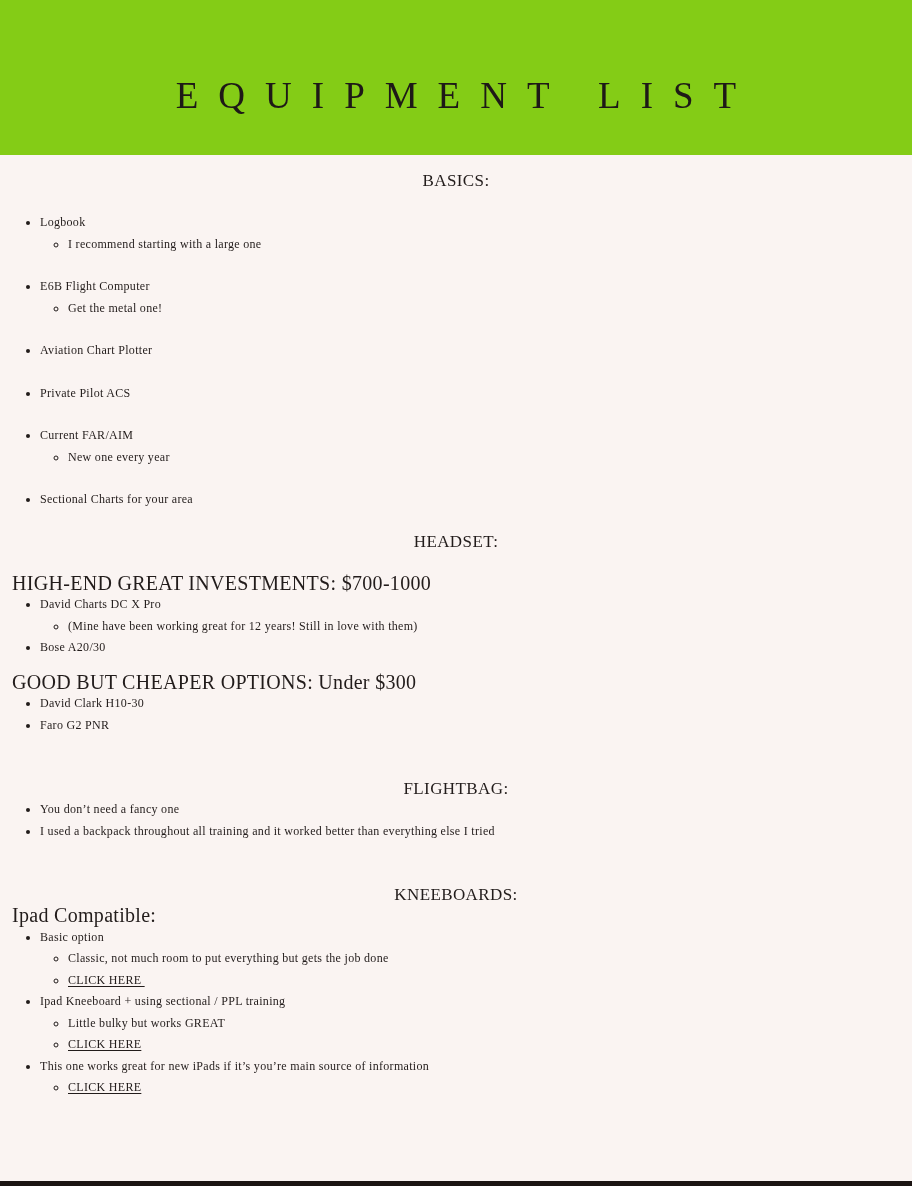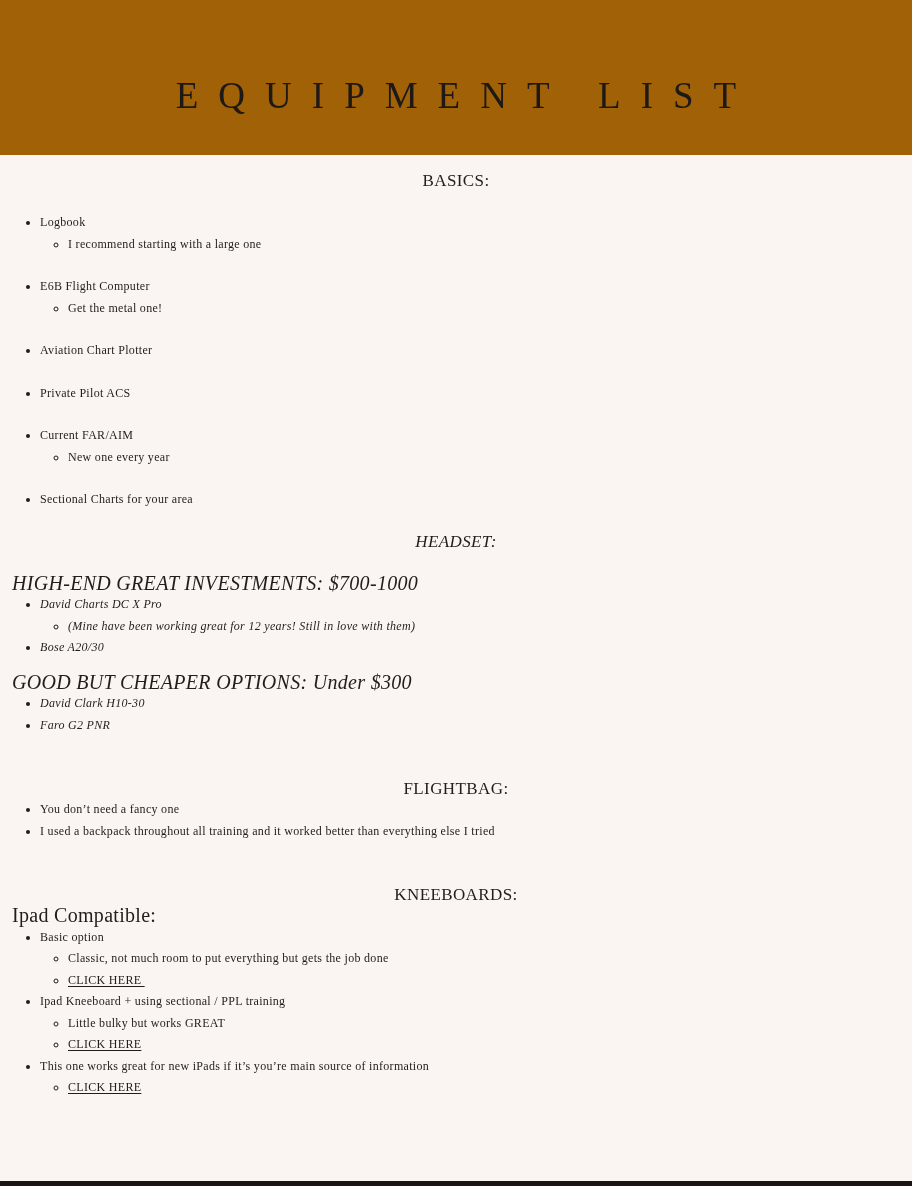--- a/index.html
+++ b/index.html
@@ -17,7 +17,7 @@
   
   .band {
     height: 155px;
-    background: #a16207;
+    background: #84cc16;
   }
   .band h1 {
     margin: 0;

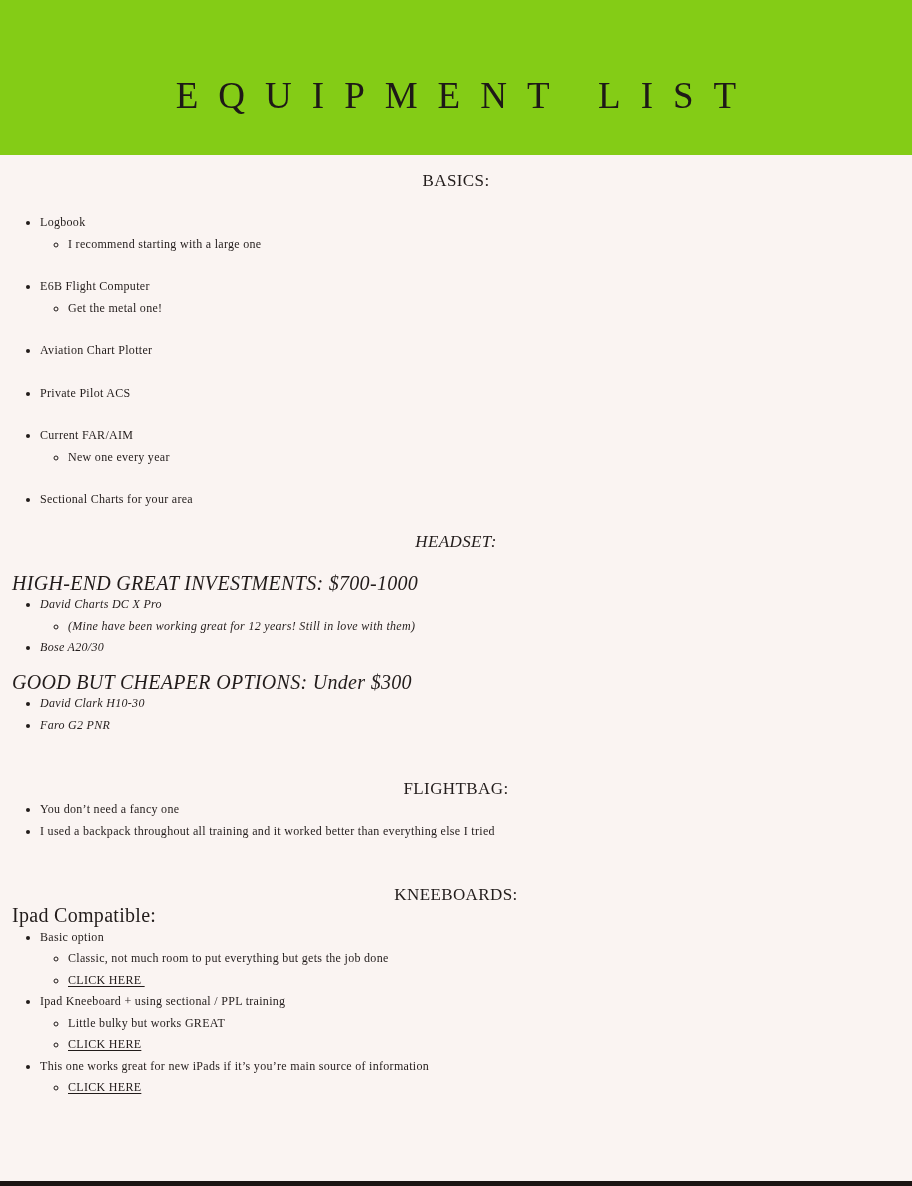--- a/index.html
+++ b/index.html
@@ -60,7 +60,7 @@
   }
   ul.spaced > li { margin-bottom: 21px; }
 
-  section.headset   { margin-top: 2px; font-style: italic; }
+  section.headset   { margin-top: 2px; }
   section.flightbag { margin-top: 43px; }
   section.flightbag h2.section-heading { margin-bottom: 0; }
   section.kneeboards { margin-top: 43px; }

